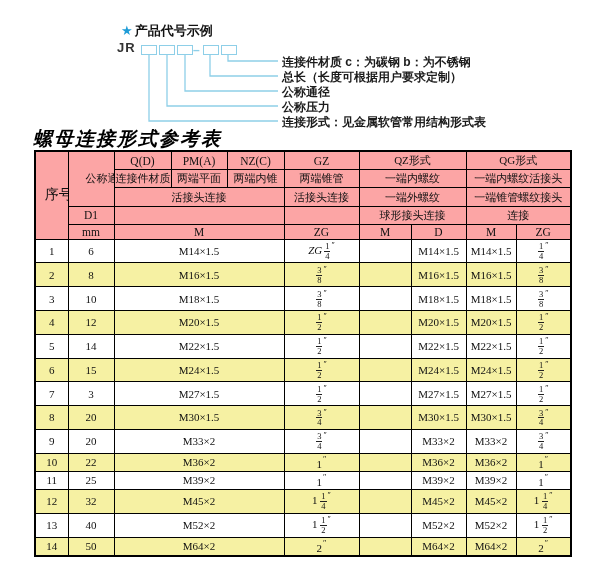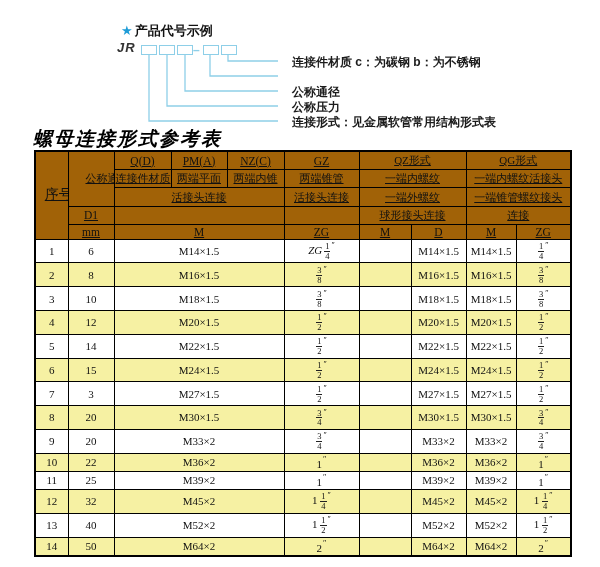--- a/index.html
+++ b/index.html
@@ -13,7 +13,7 @@
   .diagram svg{position:absolute;left:0;top:0;}
   .star-line{position:absolute;left:117px;top:22px;font-size:13px;font-weight:bold;white-space:nowrap;}
   .star{color:#1e9cd7;margin-right:2px;font-weight:normal;}
-  .jr{position:absolute;left:113px;top:40px;font-size:13px;font-weight:bold;color:#333;letter-spacing:1px;font-style:italic;}
+  .jr{position:absolute;left:113px;top:40px;font-size:13px;font-weight:bold;color:#333;letter-spacing:1px;}
   .code-box{position:absolute;top:45px;width:14px;height:8px;border:1px solid #8ecfe8;background:#fff;}
   .code-dash{position:absolute;top:43px;left:189px;color:#8ecfe8;font-size:12px;font-weight:bold;}
   .diag-label{position:absolute;left:278px;font-size:12px;font-weight:bold;white-space:nowrap;color:#1c1c1c;margin-left:10px;}

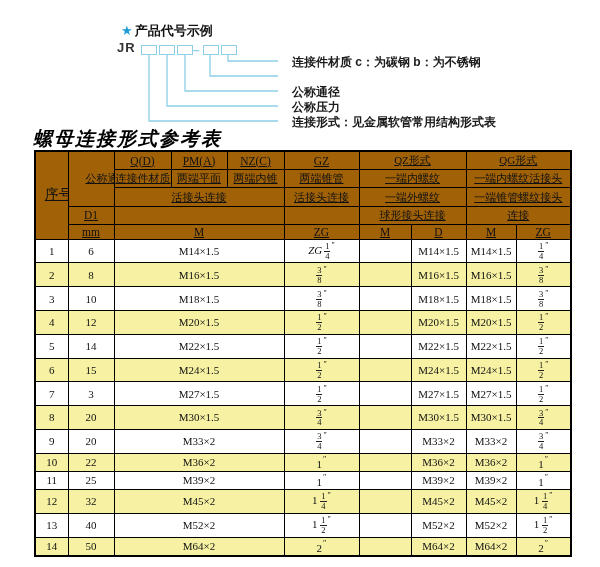--- a/index.html
+++ b/index.html
@@ -16,7 +16,7 @@
   .jr{position:absolute;left:113px;top:40px;font-size:13px;font-weight:bold;color:#333;letter-spacing:1px;}
   .code-box{position:absolute;top:45px;width:14px;height:8px;border:1px solid #8ecfe8;background:#fff;}
   .code-dash{position:absolute;top:43px;left:189px;color:#8ecfe8;font-size:12px;font-weight:bold;}
-  .diag-label{position:absolute;left:278px;font-size:12px;font-weight:bold;white-space:nowrap;color:#1c1c1c;margin-left:10px;}
+  .diag-label{position:absolute;left:278px;font-size:12px;font-weight:bold;white-space:nowrap;color:#1c1c1c;}
   
   .tbl-title{
     position:absolute;left:33px;top:126px;

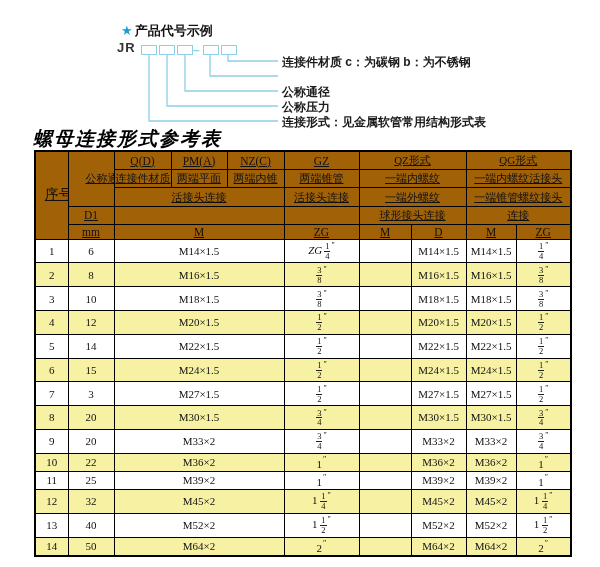--- a/index.html
+++ b/index.html
@@ -68,6 +68,7 @@
   <div class="code-box" style="left:199px"></div>
   <div class="code-box" style="left:217px"></div>
   <div class="diag-label" style="top:54px">连接件材质  c：为碳钢  b：为不锈钢</div>
+  <div class="diag-label" style="top:69px">总长（长度可根据用户要求定制）</div>
   <div class="diag-label" style="top:84px">公称通径</div>
   <div class="diag-label" style="top:99px">公称压力</div>
   <div class="diag-label" style="top:114px">连接形式：见金属软管常用结构形式表</div>

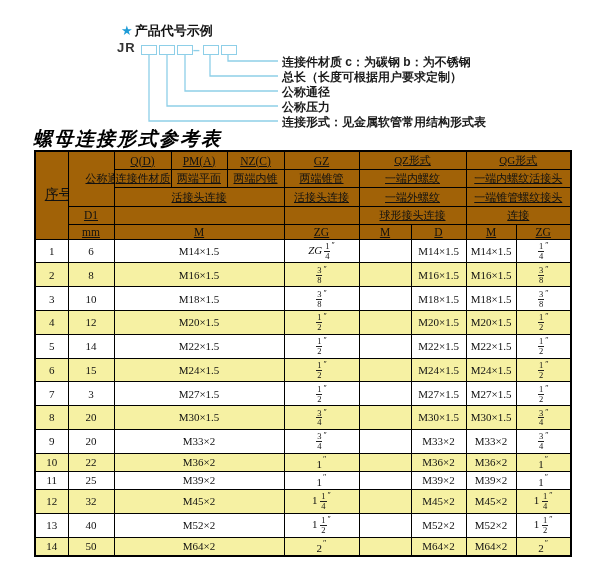--- a/index.html
+++ b/index.html
@@ -34,7 +34,7 @@
     padding:0 1px;overflow:hidden;white-space:nowrap;
   }
   table.ref{border:2px solid #000;}
-  td.hd{background:#a16207;font-size:11px;text-decoration:underline;}
+  td.hd{background:#fca5a5;font-size:11px;}
   td.hd.lat{font-size:11.5px;}
   tr.stripe td{background:#f6f1a3;}
   .vert{width:1em;margin:0 auto;word-break:break-all;line-height:42px;font-size:14px;}

